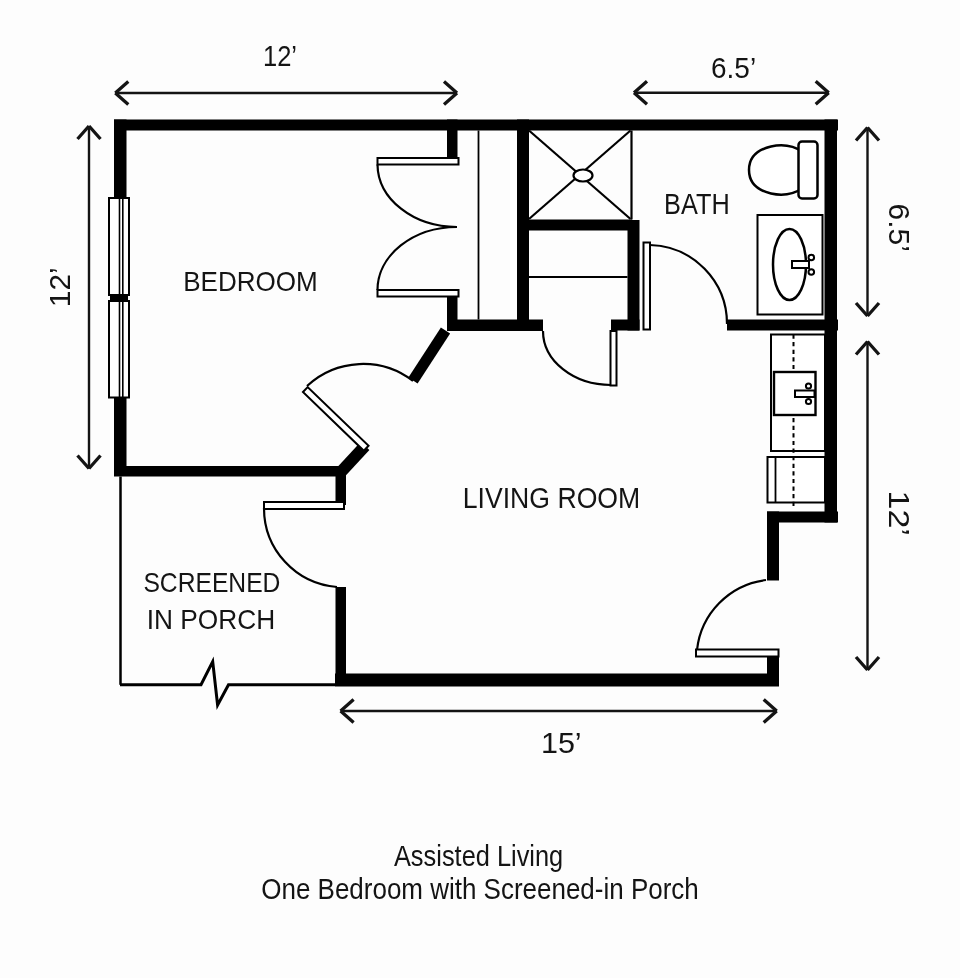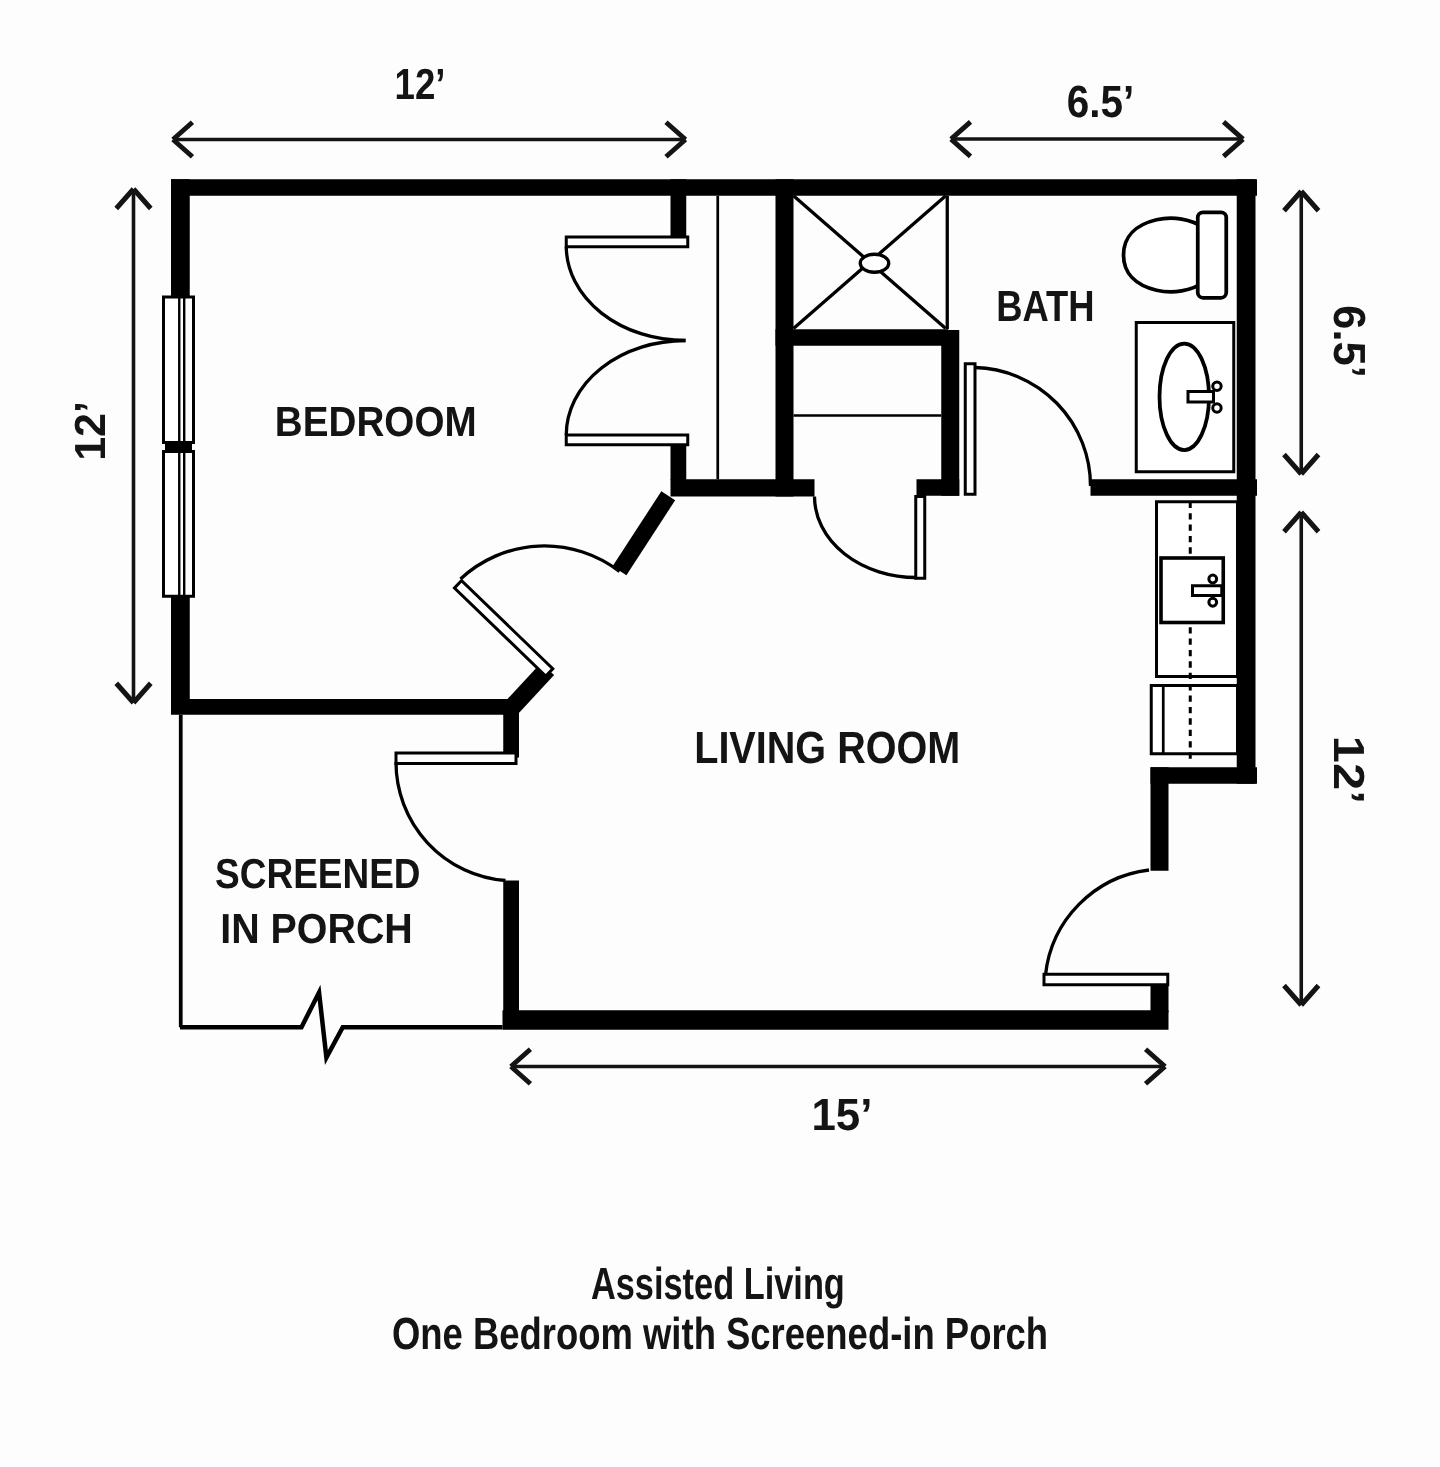--- a/index.html
+++ b/index.html
@@ -4,7 +4,7 @@
 <style>
   html,body{margin:0;padding:0;background:#fff;}
   .page{position:relative;width:960px;height:978px;background:#fdfdfd;overflow:hidden;
-        font-family:"Liberation Sans", sans-serif;font-weight:bold;}
+        font-family:"Liberation Sans", sans-serif;}
   svg{position:absolute;left:0;top:0;}
   text{font-family:"Liberation Sans", sans-serif;fill:#141414;-webkit-font-smoothing:antialiased;}
 </style>

